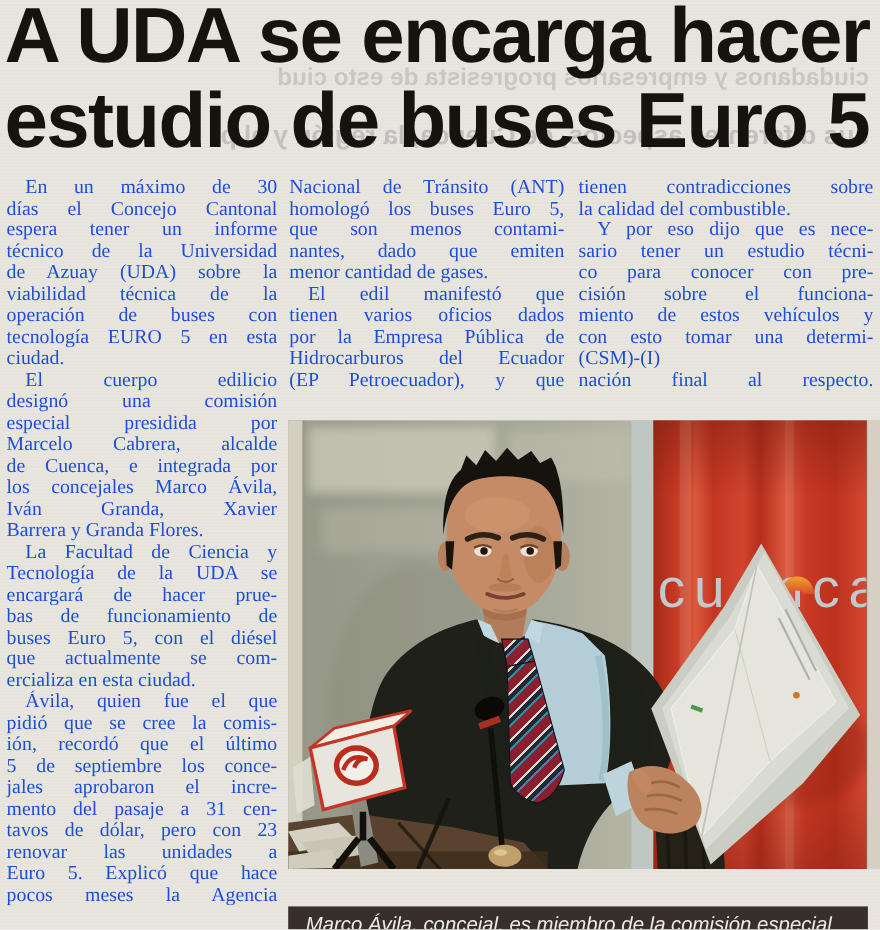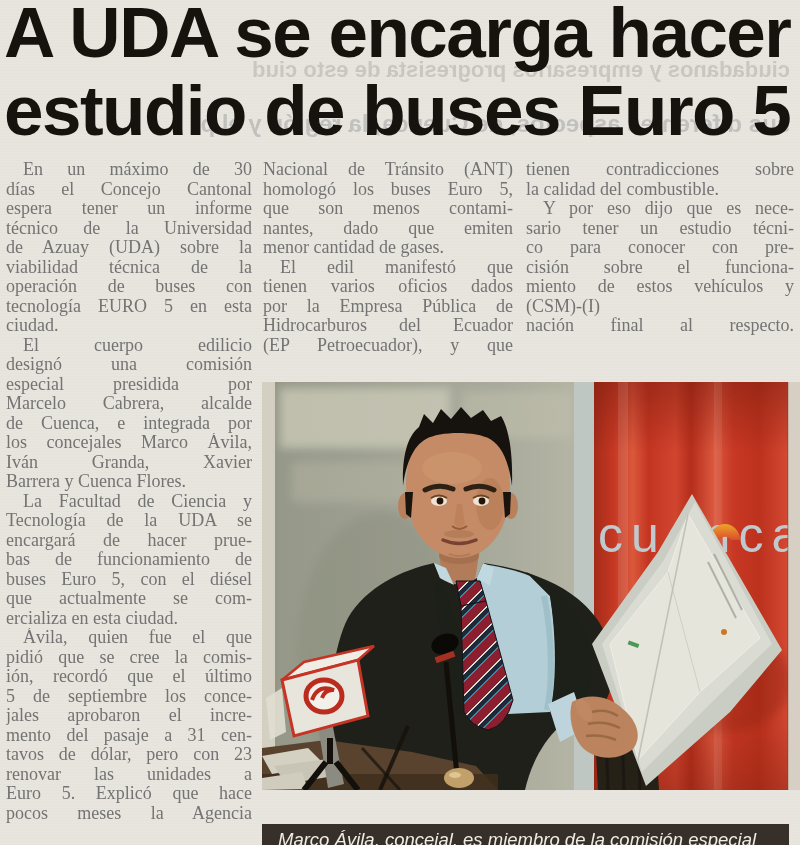--- a/index.html
+++ b/index.html
@@ -17,7 +17,7 @@
   .bleed1{left:228px;top:57px;width:562px;font-size:22px;color:rgba(105,108,98,0.24);}
   .bleed2{left:228px;top:110px;width:562px;font-size:24px;color:rgba(93,100,114,0.28);}
   
-  .col{position:absolute;top:160px;z-index:2;font-size:18px;line-height:19.5px;color:#737373;}
+  .col{position:absolute;top:160px;z-index:2;font-size:18px;line-height:19.5px;color:#1d4ed8;}
   .col1{left:6px;width:246px;}
   .col2{left:263px;width:250px;}
   .col3{left:526px;width:268px;font-family:Liberation Serif, serif;}

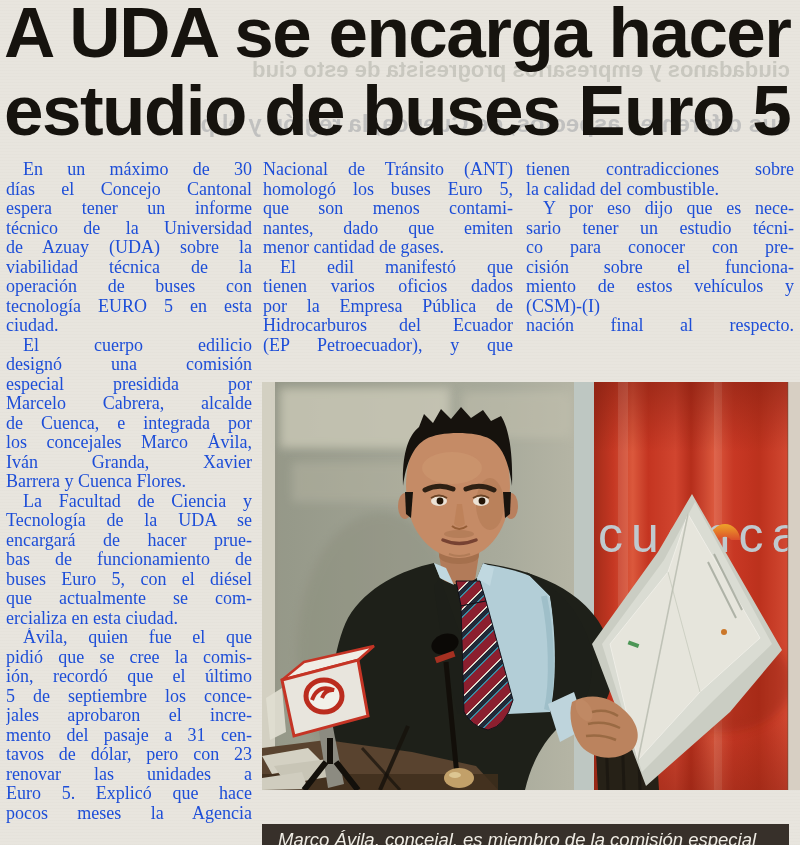--- a/index.html
+++ b/index.html
@@ -103,6 +103,7 @@
       <div class="tline">co para conocer con pre-</div>
       <div class="tline">cisión sobre el funciona-</div>
       <div class="tline">miento de estos vehículos y</div>
+      <div class="tline">con esto tomar una determi-</div>
       <div class="tline last">(CSM)-(I)</div>
       <div class="tline">nación final al respecto.</div>
     </div>

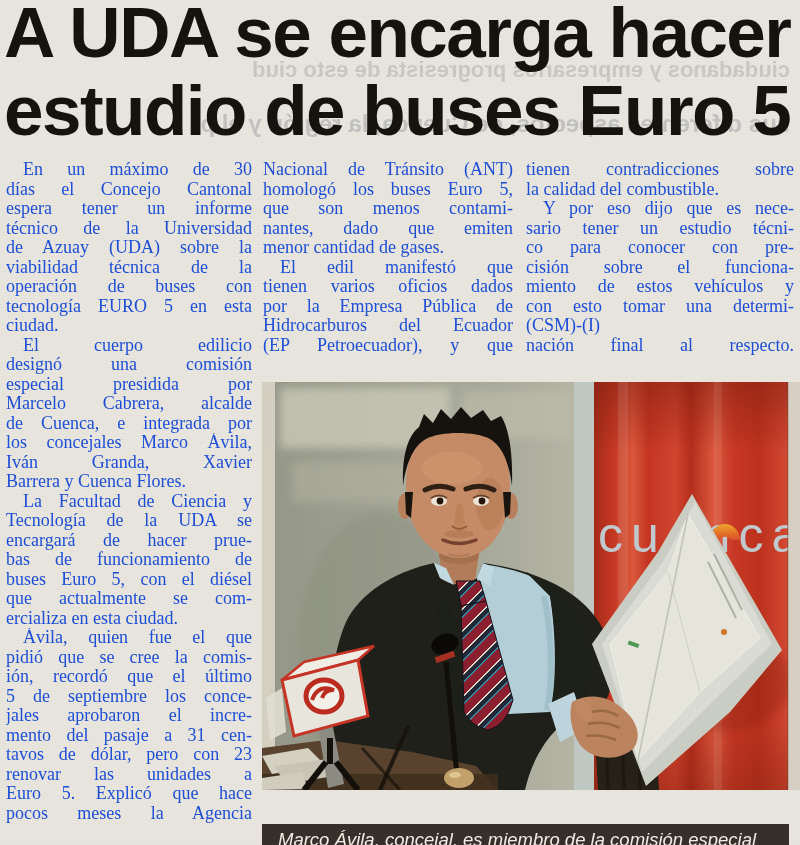--- a/index.html
+++ b/index.html
@@ -64,7 +64,7 @@
       <div class="tline">de Cuenca, e integrada por</div>
       <div class="tline">los concejales Marco Ávila,</div>
       <div class="tline">Iván Granda, Xavier</div>
-      <div class="tline last">Barrera y Cuenca Flores.</div>
+      <div class="tline last">Barrera y Granda Flores.</div>
       <div class="tline ind">La Facultad de Ciencia y</div>
       <div class="tline">Tecnología de la UDA se</div>
       <div class="tline">encargará de hacer prue-</div>

